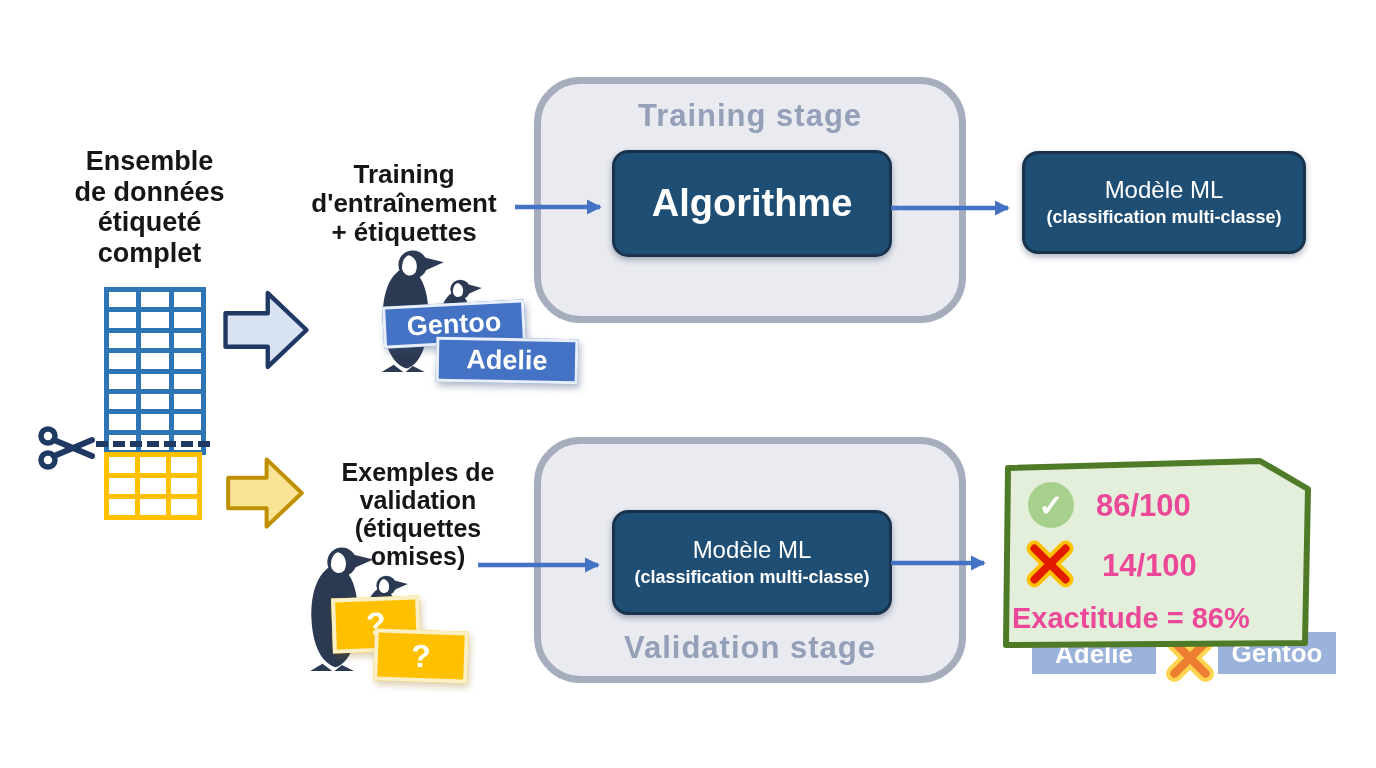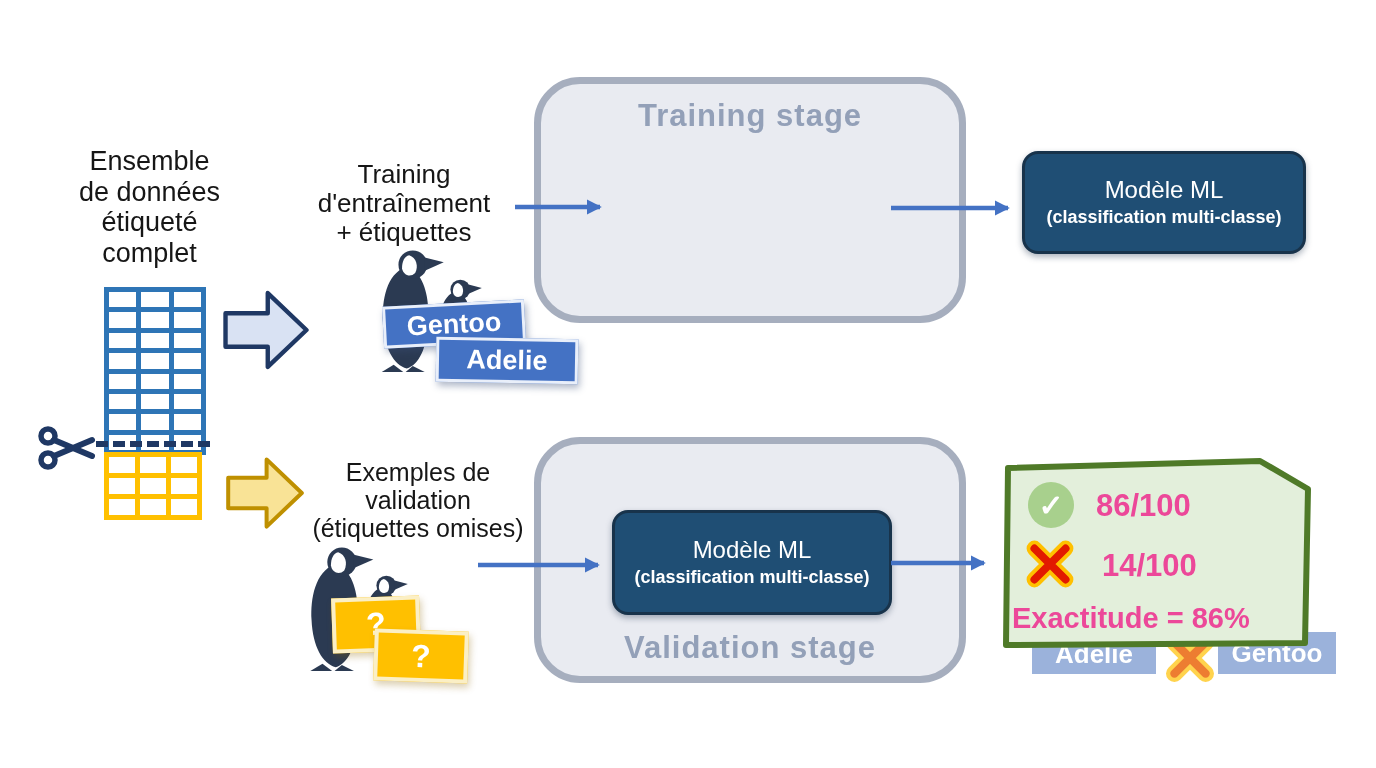--- a/index.html
+++ b/index.html
@@ -6,7 +6,7 @@
   .canvas{position:relative;width:1376px;height:768px;background:#ffffff;overflow:hidden;
           font-family:"Liberation Sans", sans-serif;}
   .abs{position:absolute;}
-  .txt{font-weight:normal;color:#161616;text-align:center;white-space:pre-line;}
+  .txt{font-weight:bold;color:#161616;text-align:center;white-space:pre-line;}
   .grid-table{display:grid;gap:5px;}
   .grid-table div{background:#ffffff;}
   .blue-table{background:#2E75B6;border:5px solid #2E75B6;grid-template-columns:repeat(3,1fr);}

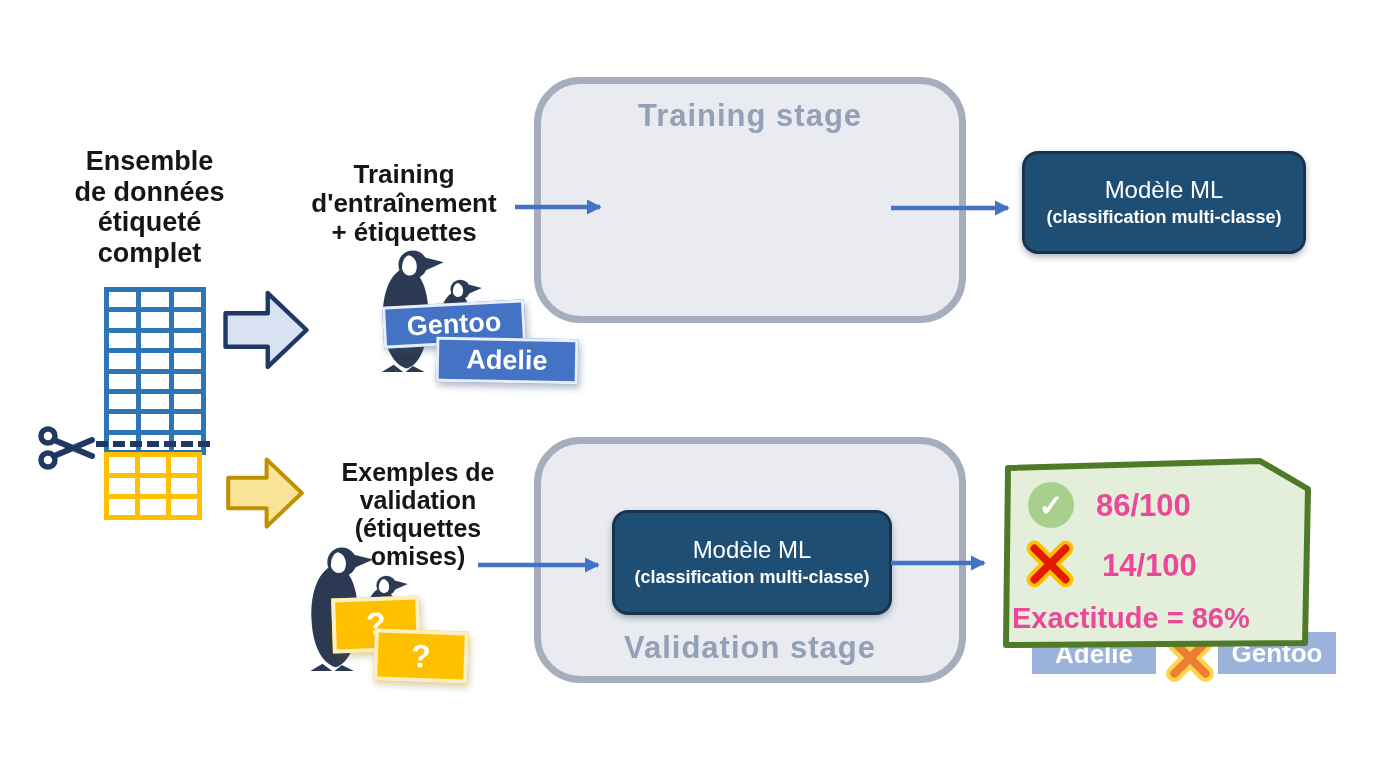--- a/index.html
+++ b/index.html
@@ -129,6 +129,9 @@
     <span>Adelie</span>
   </div>
 
+  <div class="abs node" style="left:612px;top:150px;width:280px;height:107px;">
+    <div class="node-title-lg">Algorithme</div>
+  </div>
 
   <div class="abs node" style="left:1022px;top:151px;width:284px;height:103px;">
     <div class="node-title">Modèle ML</div>

